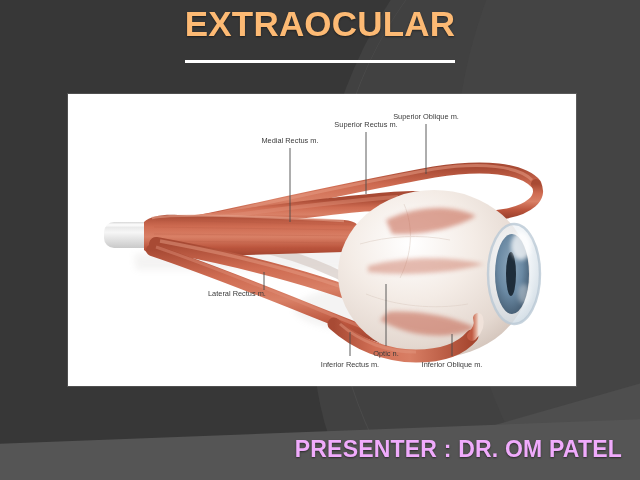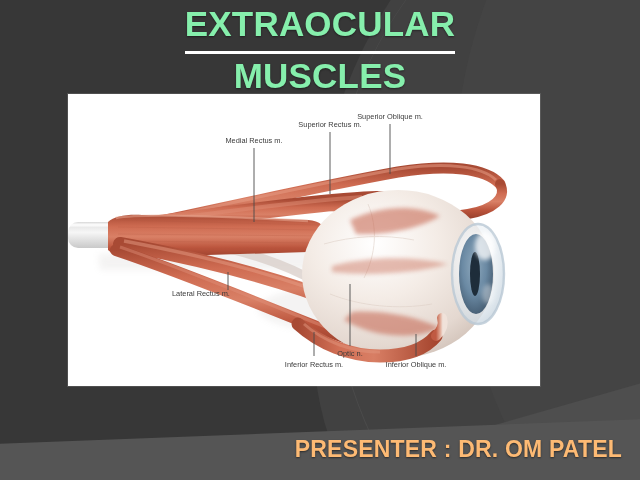--- a/index.html
+++ b/index.html
@@ -92,13 +92,13 @@
   }
   .title-line {
     display: inline-block;
-    color: #86efac;
+    color: #fdba74;
     font-size: 35px;
     font-weight: bold;
     letter-spacing: 0.2px;
     line-height: 43px;
     border-bottom: 3px solid #ffffff;
-    padding-bottom: 6px;
+    padding-bottom: 15px;
     text-shadow: 0 1px 2px rgba(0,0,0,0.45);
   }
 

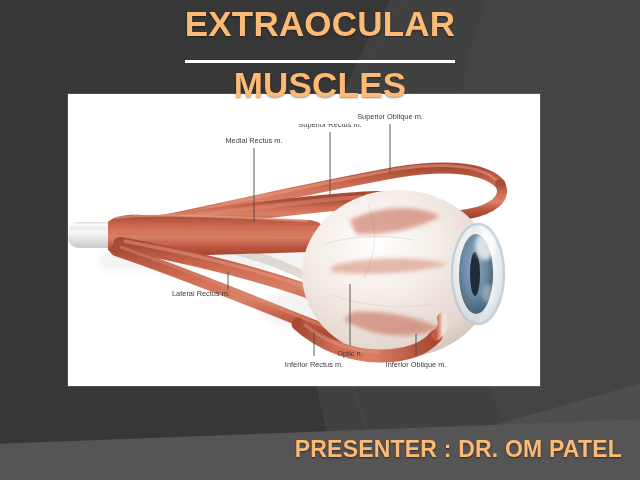--- a/index.html
+++ b/index.html
@@ -150,7 +150,6 @@
   <div class="title-block">
     <div class="title-line">EXTRAOCULAR</div>
     <br>
-    <div class="title-line">MUSCLES</div>
   </div>
 
   <div id="figure">

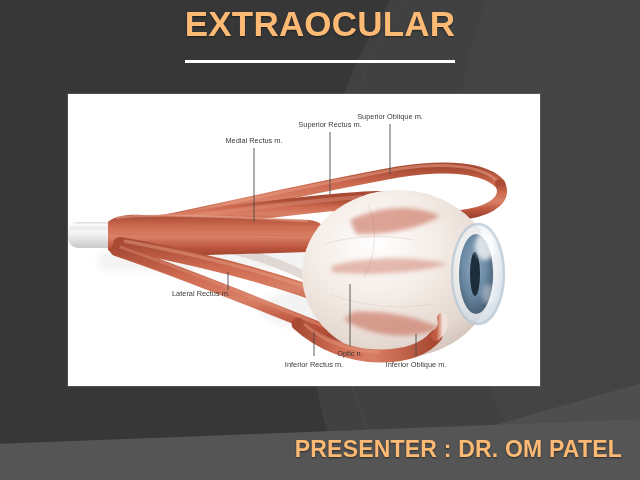--- a/index.html
+++ b/index.html
@@ -113,6 +113,7 @@
     z-index: 5;
     overflow: hidden;
     box-shadow: 0 0 0 1px rgba(255,255,255,0.12);
+    padding-left: 36px;
   }
   #figure svg { display: block; }
 

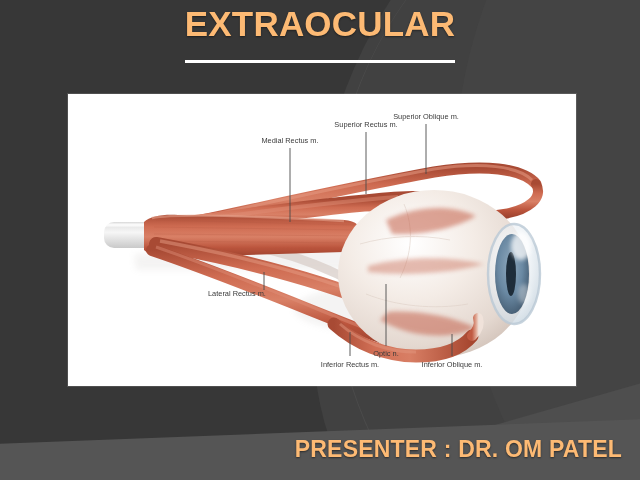--- a/index.html
+++ b/index.html
@@ -126,7 +126,7 @@
     z-index: 7;
   }
   .credit-line {
-    color: #fdba74;
+    color: #f0abfc;
     font-size: 23px;
     font-weight: bold;
     line-height: 29px;

